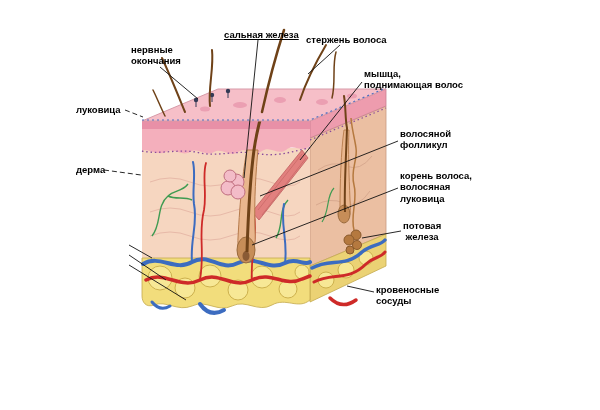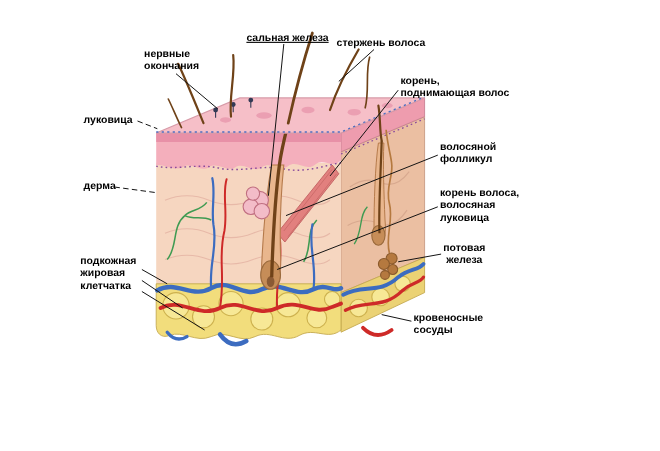--- a/index.html
+++ b/index.html
@@ -163,7 +163,7 @@
 окончания</div>
   <div class="lbl" style="left:224px;top:29px;text-decoration:underline;">сальная железа</div>
   <div class="lbl" style="left:306px;top:34px;">стержень волоса</div>
-  <div class="lbl" style="left:364px;top:68px;">корень,
+  <div class="lbl" style="left:364px;top:68px;">мышца,
 поднимающая волос</div>
   <div class="lbl" style="left:76px;top:104px;">луковица</div>
   <div class="lbl" style="left:400px;top:128px;">волосяной

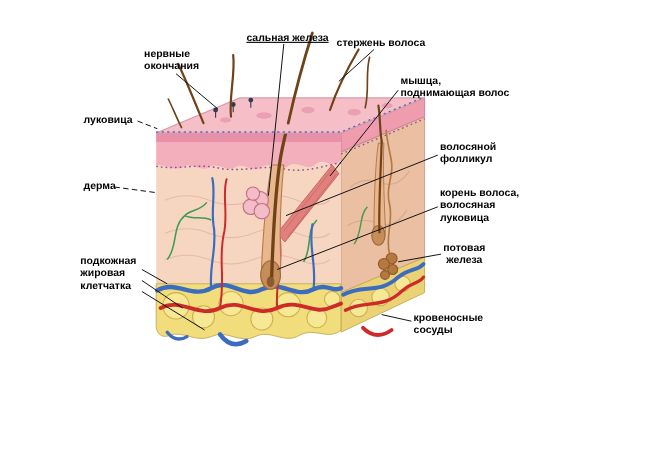--- a/index.html
+++ b/index.html
@@ -174,9 +174,6 @@
 луковица</div>
   <div class="lbl" style="left:403px;top:220px;text-align:center;">потовая
 железа</div>
-  <div class="lbl" style="left:73px;top:232px;">подкожная
-жировая
-клетчатка</div>
   <div class="lbl" style="left:376px;top:284px;">кровеносные
 сосуды</div>
 

